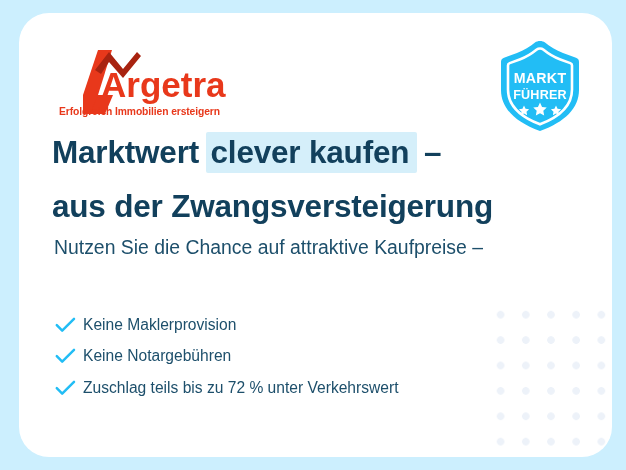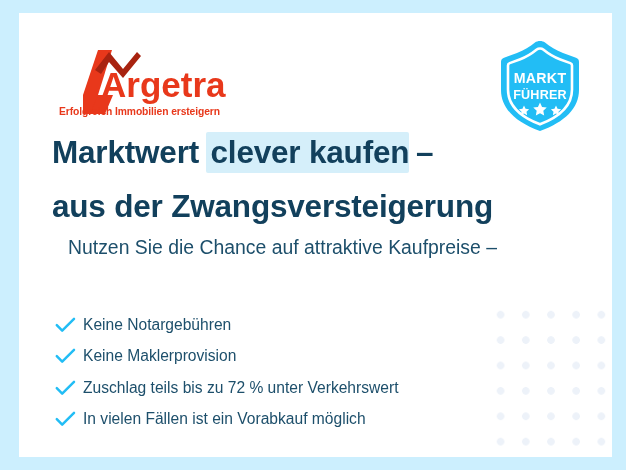--- a/index.html
+++ b/index.html
@@ -30,6 +30,7 @@
     height: 444px;
     background: #FFFFFF;
     overflow: hidden;
+    border-radius: 30px;
   }
 
   

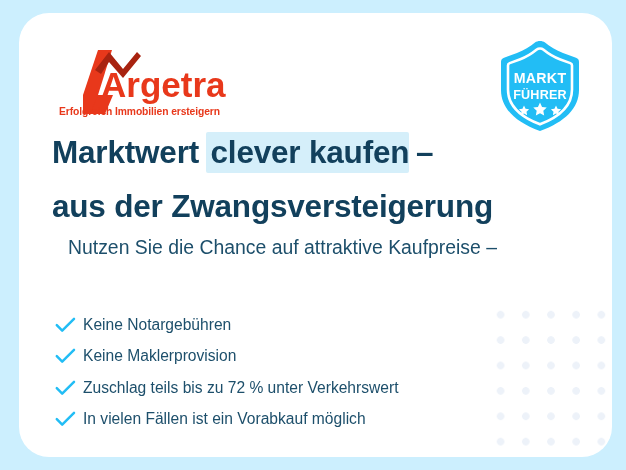--- a/index.html
+++ b/index.html
@@ -81,7 +81,7 @@
   }
   #headline .hl {
     background: #D5EFFA;
-    padding: 2px 0 3px 5px;
+    padding: 2px 8px 3px 5px;
     border-radius: 2px;
     margin: 0 -2px;
   }

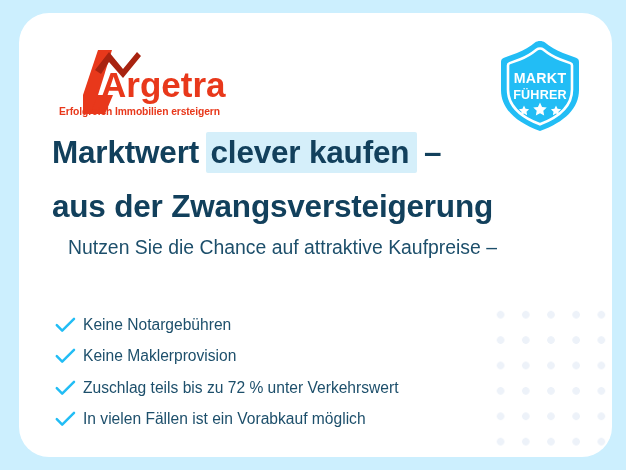--- a/index.html
+++ b/index.html
@@ -100,7 +100,7 @@
     line-height: 30px;
     white-space: nowrap;
   }
-  #subhead span { display: block; margin-left: 14px; }
+  #subhead span { display: block; }
 
   
   #checklist {

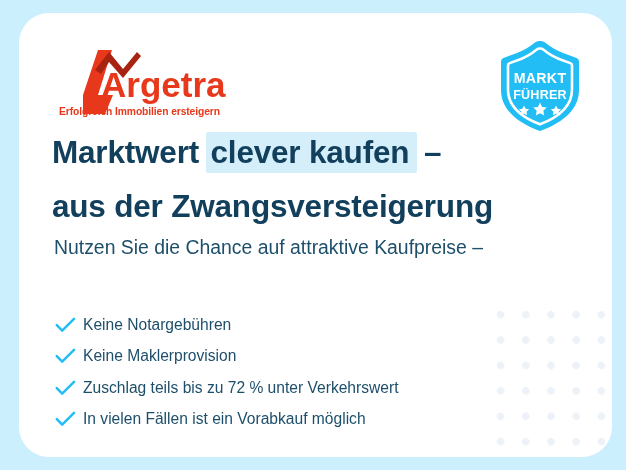--- a/index.html
+++ b/index.html
@@ -200,16 +200,16 @@
             <path d="M1.8,8.2 L7.2,13.6 L19,1.9" fill="none" stroke="#22BDF5" stroke-width="2.5" stroke-linecap="round" stroke-linejoin="round"></path>
           </svg>
         </span>
+        <span class="check-label">Keine Maklerprovision</span>
+      </div>
+
+      <div class="check-row">
+        <span class="check-icon">
+          <svg width="21" height="17" viewBox="0 0 21 17" xmlns="http://www.w3.org/2000/svg">
+            <path d="M1.8,8.2 L7.2,13.6 L19,1.9" fill="none" stroke="#22BDF5" stroke-width="2.5" stroke-linecap="round" stroke-linejoin="round"></path>
+          </svg>
+        </span>
         <span class="check-label">Keine Notargebühren</span>
-      </div>
-
-      <div class="check-row">
-        <span class="check-icon">
-          <svg width="21" height="17" viewBox="0 0 21 17" xmlns="http://www.w3.org/2000/svg">
-            <path d="M1.8,8.2 L7.2,13.6 L19,1.9" fill="none" stroke="#22BDF5" stroke-width="2.5" stroke-linecap="round" stroke-linejoin="round"></path>
-          </svg>
-        </span>
-        <span class="check-label">Keine Maklerprovision</span>
       </div>
 
       <div class="check-row">

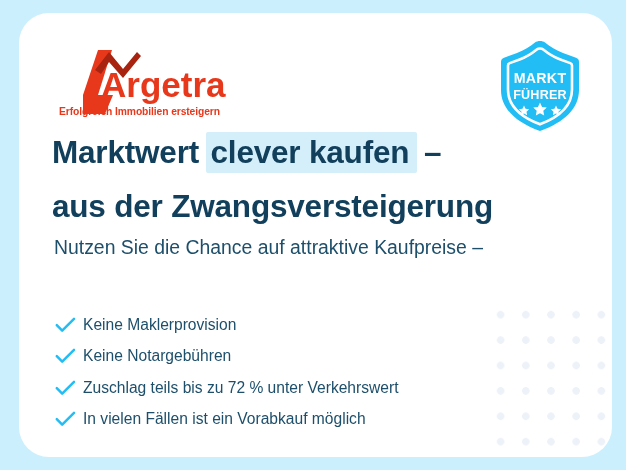--- a/index.html
+++ b/index.html
@@ -221,14 +221,6 @@
         <span class="check-label">Zuschlag teils bis zu 72 % unter Verkehrswert</span>
       </div>
 
-      <div class="check-row">
-        <span class="check-icon">
-          <svg width="21" height="17" viewBox="0 0 21 17" xmlns="http://www.w3.org/2000/svg">
-            <path d="M1.8,8.2 L7.2,13.6 L19,1.9" fill="none" stroke="#22BDF5" stroke-width="2.5" stroke-linecap="round" stroke-linejoin="round"></path>
-          </svg>
-        </span>
-        <span class="check-label">In vielen Fällen ist ein Vorabkauf möglich</span>
-      </div>
 
     </div>
 

